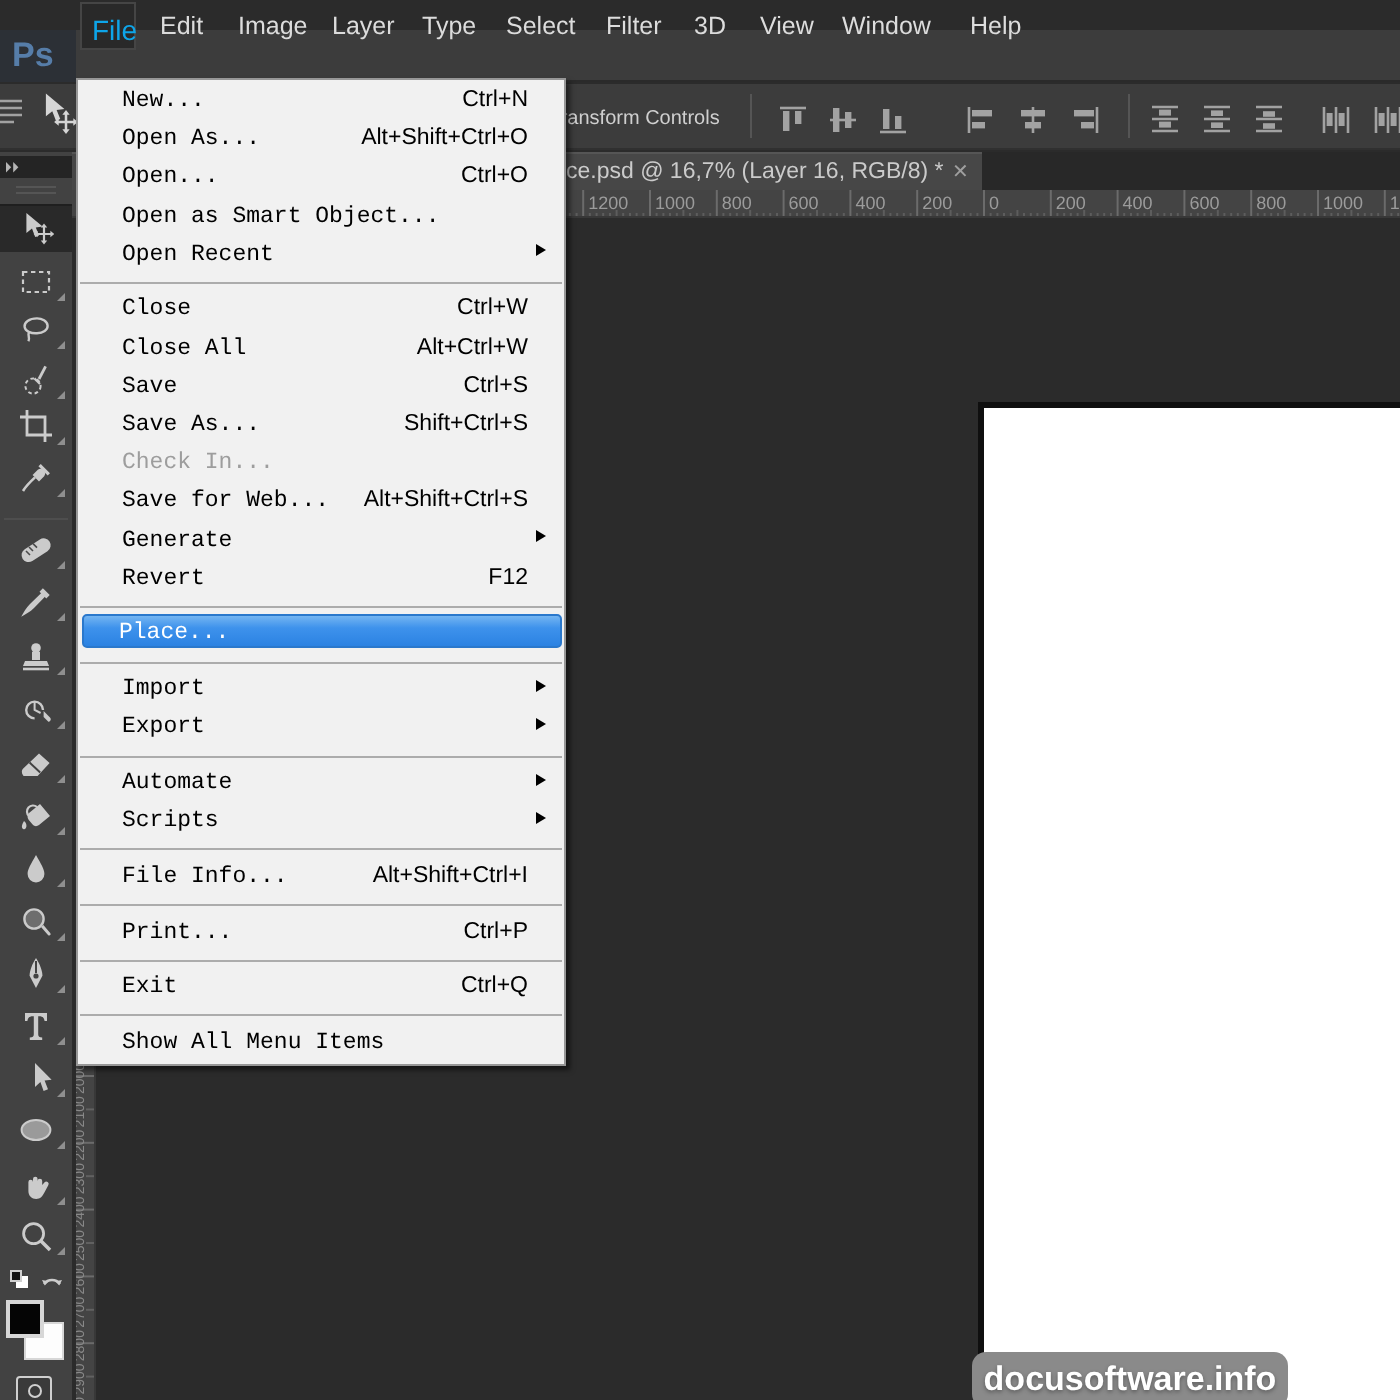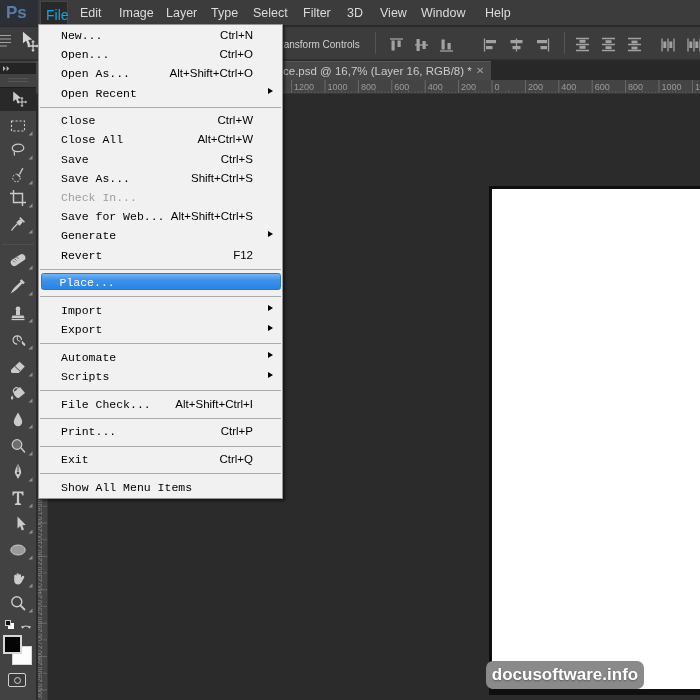--- a/index.html
+++ b/index.html
@@ -5,7 +5,7 @@
   * { margin:0; padding:0; box-sizing:border-box; }
   html,body { width:700px; height:700px; overflow:hidden; }
   body { position:relative; background:#2b2b2b; font-family:"Liberation Sans", sans-serif; }
-  .abs { position:absolute; }
+  .abs { position:absolute;margin-top:15px; }
 
   
   #menubar { left:0; top:0; width:700px; height:26px; background:#3c3c3c; border-bottom:1px solid #2a2a2a; }

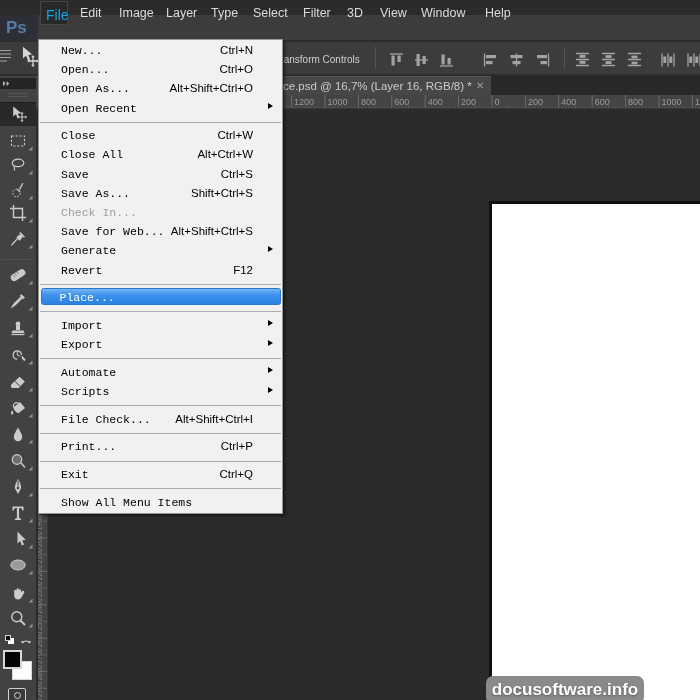--- a/index.html
+++ b/index.html
@@ -45,7 +45,7 @@
   #menu { left:38px; top:24px; width:245px; background:#f1f1f1; border:1px solid #979797; box-shadow:2px 2px 2.5px rgba(0,0,0,0.5); padding:1px 0; }
   .mi { position:relative; height:19.2px; line-height:19.2px; font-size:11.5px; color:#000; }
   .mi .lbl { position:absolute; left:22px; top:0;font-family:Liberation Mono, monospace; }
-  .mi .sc { position:absolute; right:29px; top:0; }
+  .mi .sc { position:absolute; right:18px; top:0; }
   .mi.dis { color:#9d9d9d; }
   .mi .arr { position:absolute; right:9px; top:4.5px; width:0; height:0; border-left:5px solid #000; border-top:3.5px solid transparent; border-bottom:3.5px solid transparent; }
   .msep { height:8.5px; position:relative; }

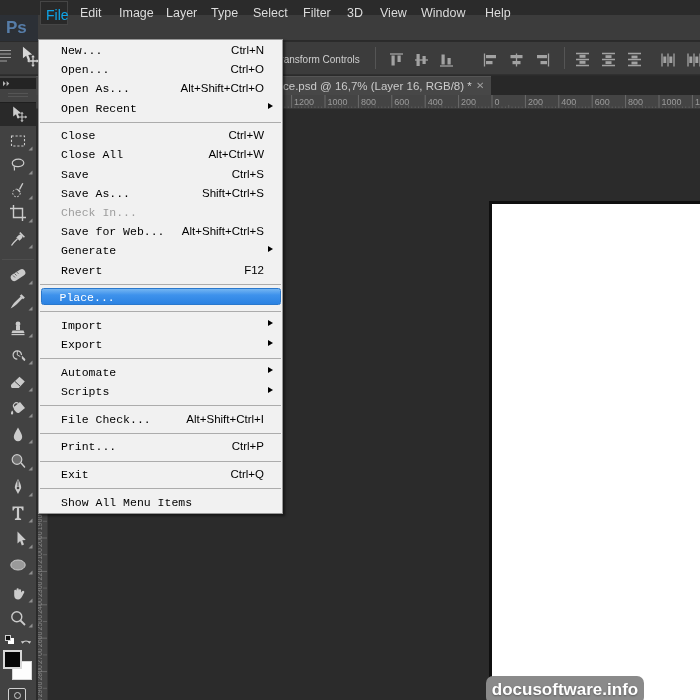--- a/index.html
+++ b/index.html
@@ -690,12 +690,12 @@
       <span class="sc">Ctrl+N</span>
     </div>
   <div class="mi">
+      <span class="lbl">Open As...</span>
+      <span class="sc">Alt+Shift+Ctrl+O</span>
+    </div>
+  <div class="mi">
       <span class="lbl">Open...</span>
       <span class="sc">Ctrl+O</span>
-    </div>
-  <div class="mi">
-      <span class="lbl">Open As...</span>
-      <span class="sc">Alt+Shift+Ctrl+O</span>
     </div>
   <div class="mi">
       <span class="lbl">Open Recent</span>

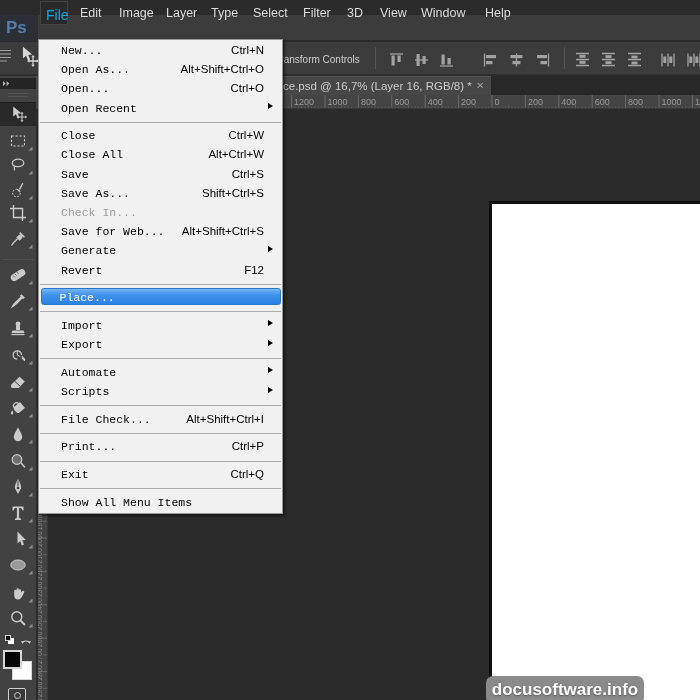--- a/index.html
+++ b/index.html
@@ -698,6 +698,9 @@
       <span class="sc">Ctrl+O</span>
     </div>
   <div class="mi">
+      <span class="lbl">Open as Smart Object...</span>
+    </div>
+  <div class="mi">
       <span class="lbl">Open Recent</span>
       <span class="arr"></span>
     </div>

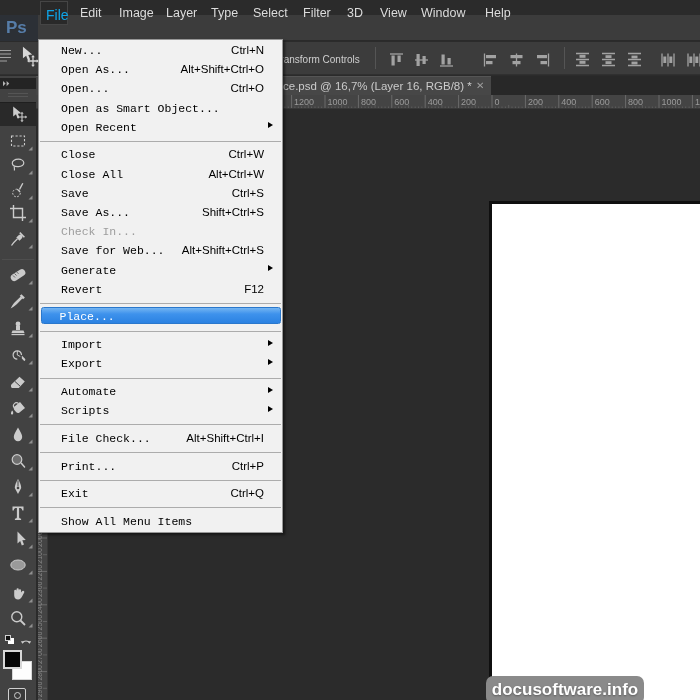--- a/index.html
+++ b/index.html
@@ -760,7 +760,7 @@
     </div>
   <div class="msep"></div>
   <div class="mi">
-      <span class="lbl">File Check...</span>
+      <span class="lbl">File Info...</span>
       <span class="sc">Alt+Shift+Ctrl+I</span>
     </div>
   <div class="msep"></div>

